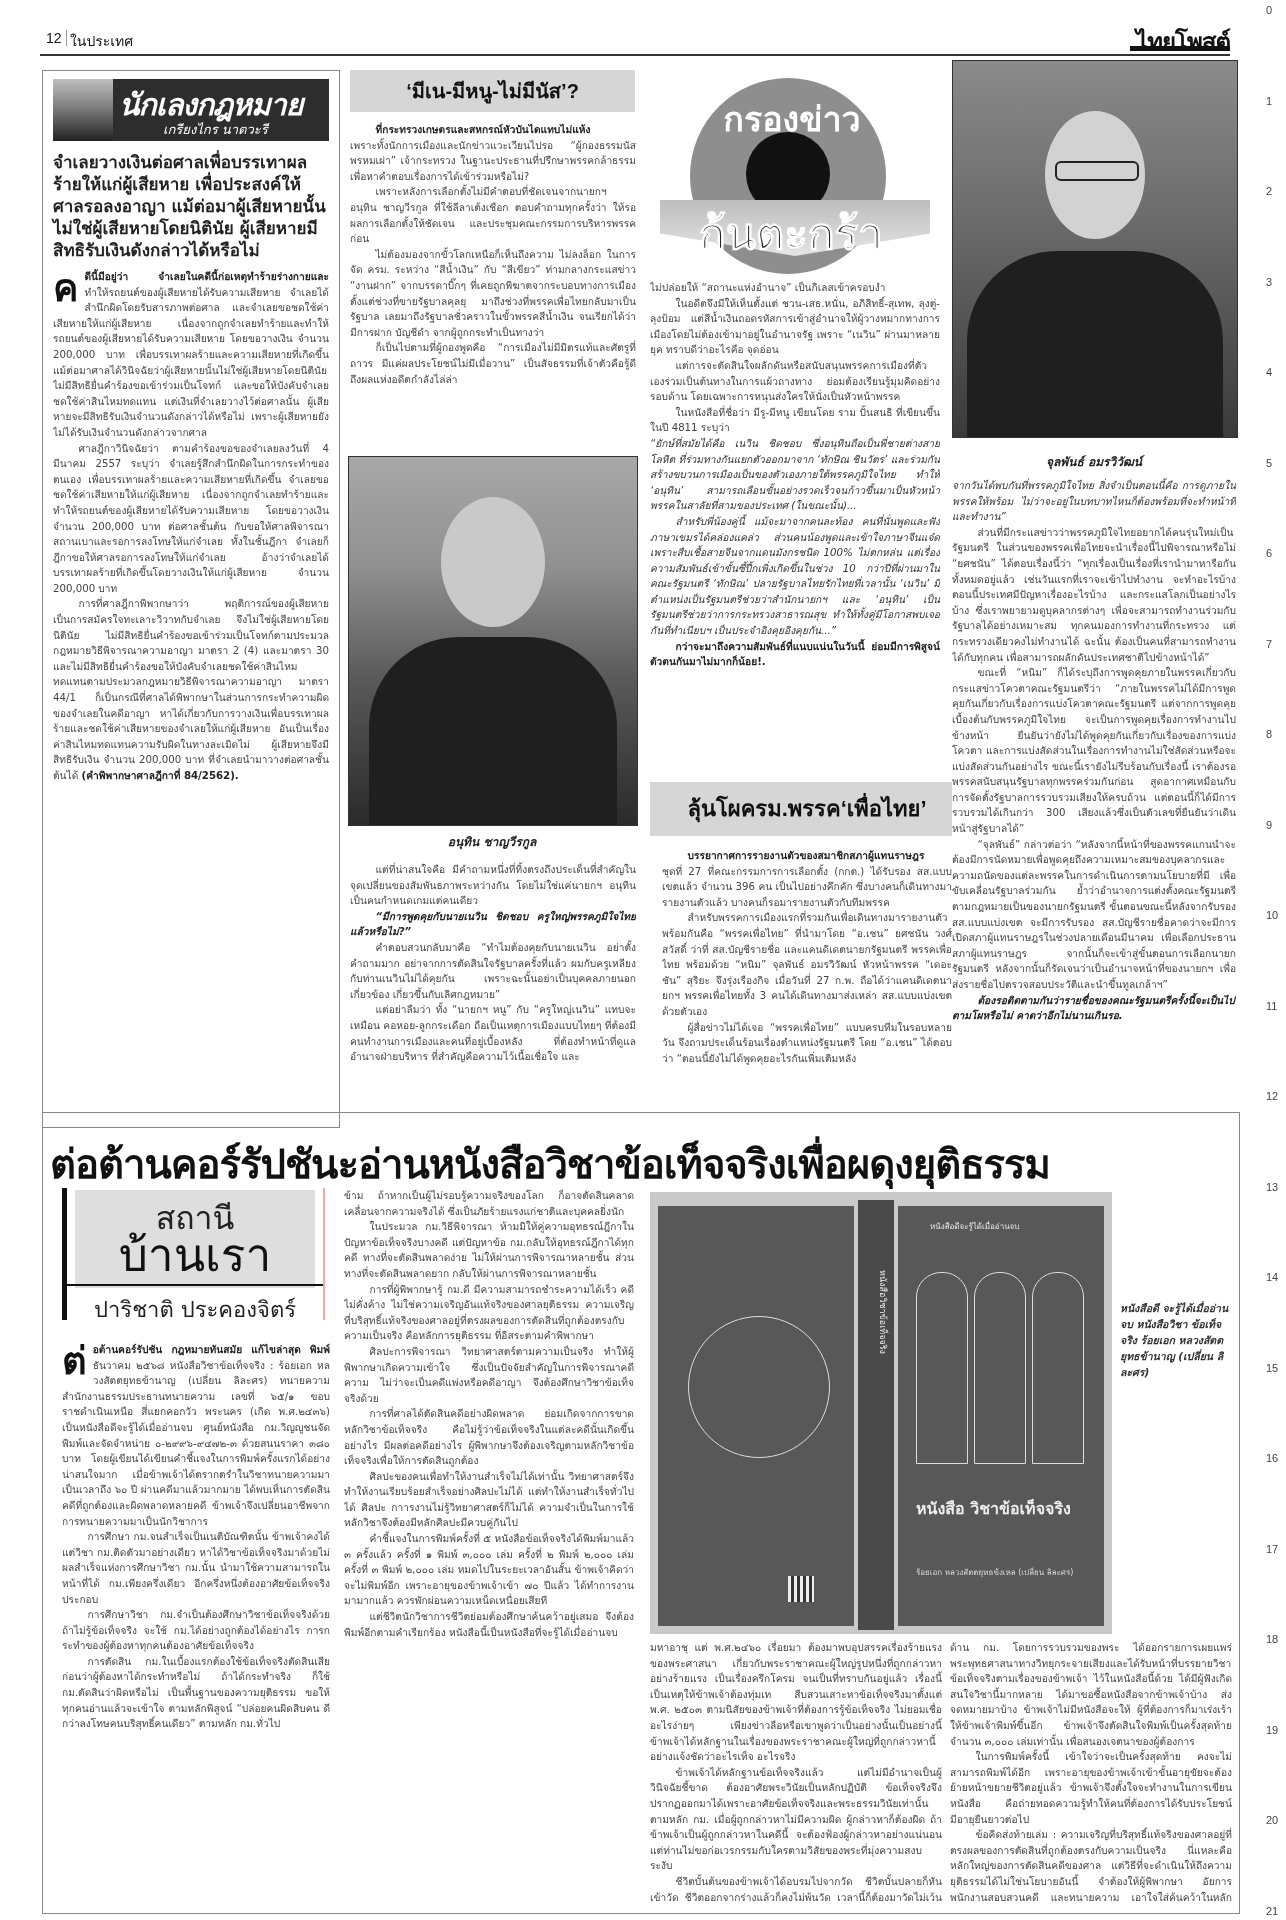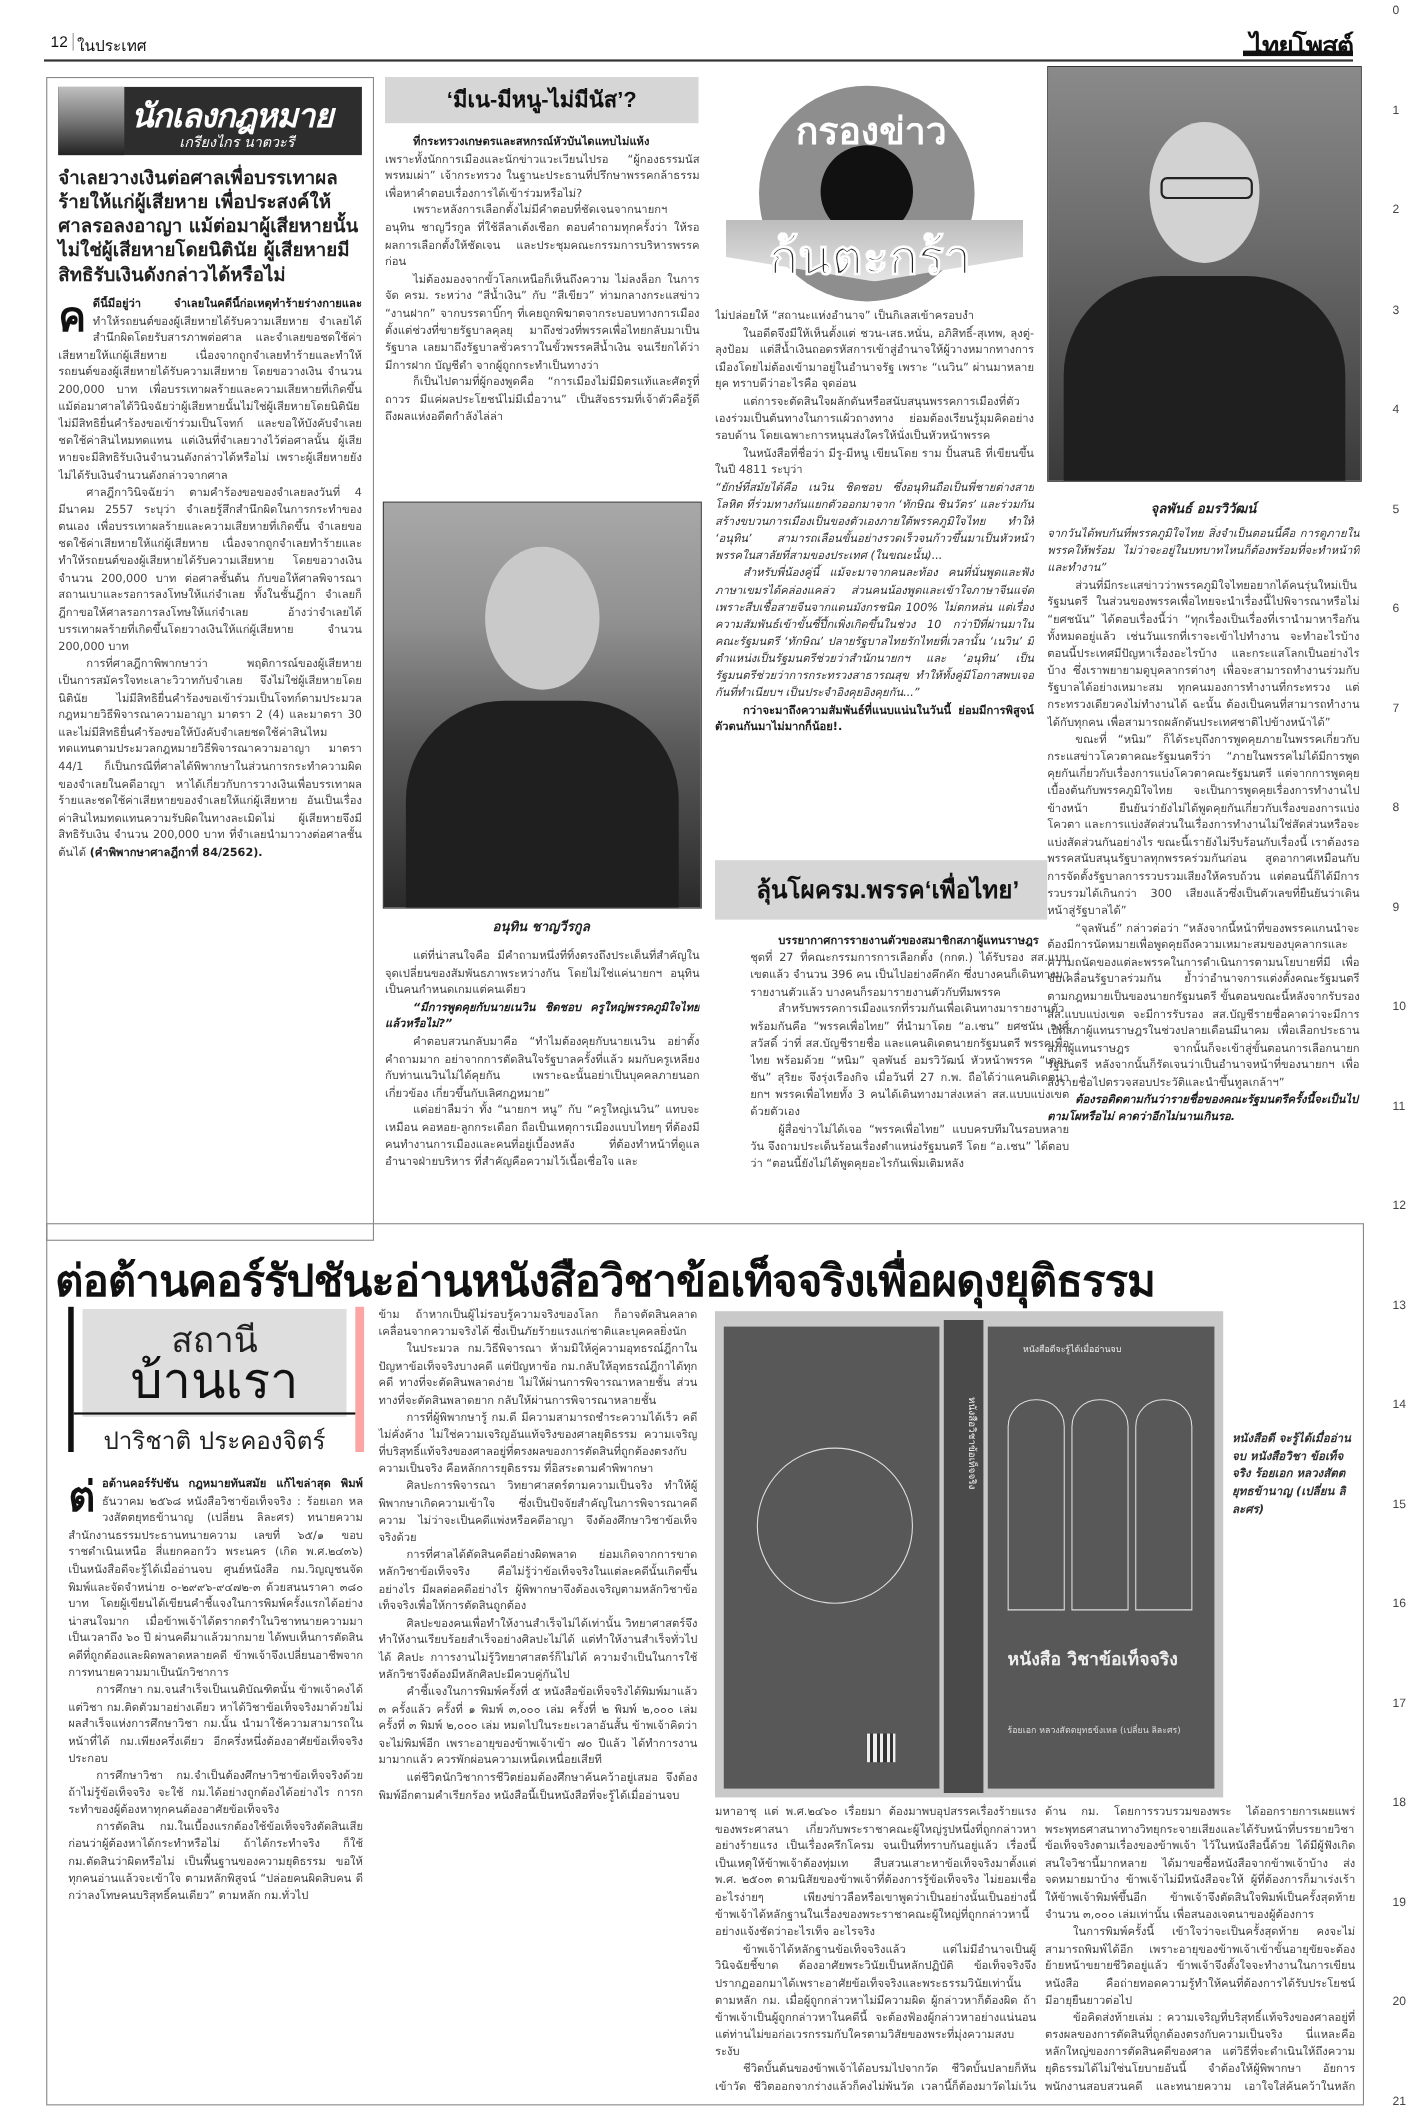--- a/index.html
+++ b/index.html
@@ -117,7 +117,7 @@
 
 <div class="graybar" style="position:absolute;left:650px;top:782px;width:290px;height:54px;line-height:54px;font-size:22px;padding-left:12px;">ลุ้นโผครม.พรรค‘เพื่อไทย’</div>
 
-<div class="txt" style="position:absolute;left:682px;top:848px;width:290px;height:278px;">
+<div class="txt" style="position:absolute;left:662px;top:848px;width:290px;height:278px;">
   <p><b>บรรยากาศการรายงานตัวของสมาชิกสภาผู้แทนราษฎร</b></p>
   <p class="noind">ชุดที่ 27 ที่คณะกรรมการการเลือกตั้ง (กกต.) ได้รับรอง สส.แบบเขตแล้ว จำนวน 396 คน เป็นไปอย่างคึกคัก ซึ่งบางคนก็เดินทางมารายงานตัวแล้ว บางคนก็รอมารายงานตัวกับทีมพรรค</p>
   <p>สำหรับพรรคการเมืองแรกที่รวมกันเพื่อเดินทางมารายงานตัวพร้อมกันคือ “พรรคเพื่อไทย” ที่นำมาโดย “อ.เชน” ยศชนัน วงศ์สวัสดิ์ ว่าที่ สส.บัญชีรายชื่อ และแคนดิเดตนายกรัฐมนตรี พรรคเพื่อไทย พร้อมด้วย “หนิม” จุลพันธ์ อมรวิวัฒน์ หัวหน้าพรรค “เดอะชัน” สุริยะ จึงรุ่งเรืองกิจ เมื่อวันที่ 27 ก.พ. ถือได้ว่าแคนดิเดตนายกฯ พรรคเพื่อไทยทั้ง 3 คนได้เดินทางมาส่งเหล่า สส.แบบแบ่งเขตด้วยตัวเอง</p>

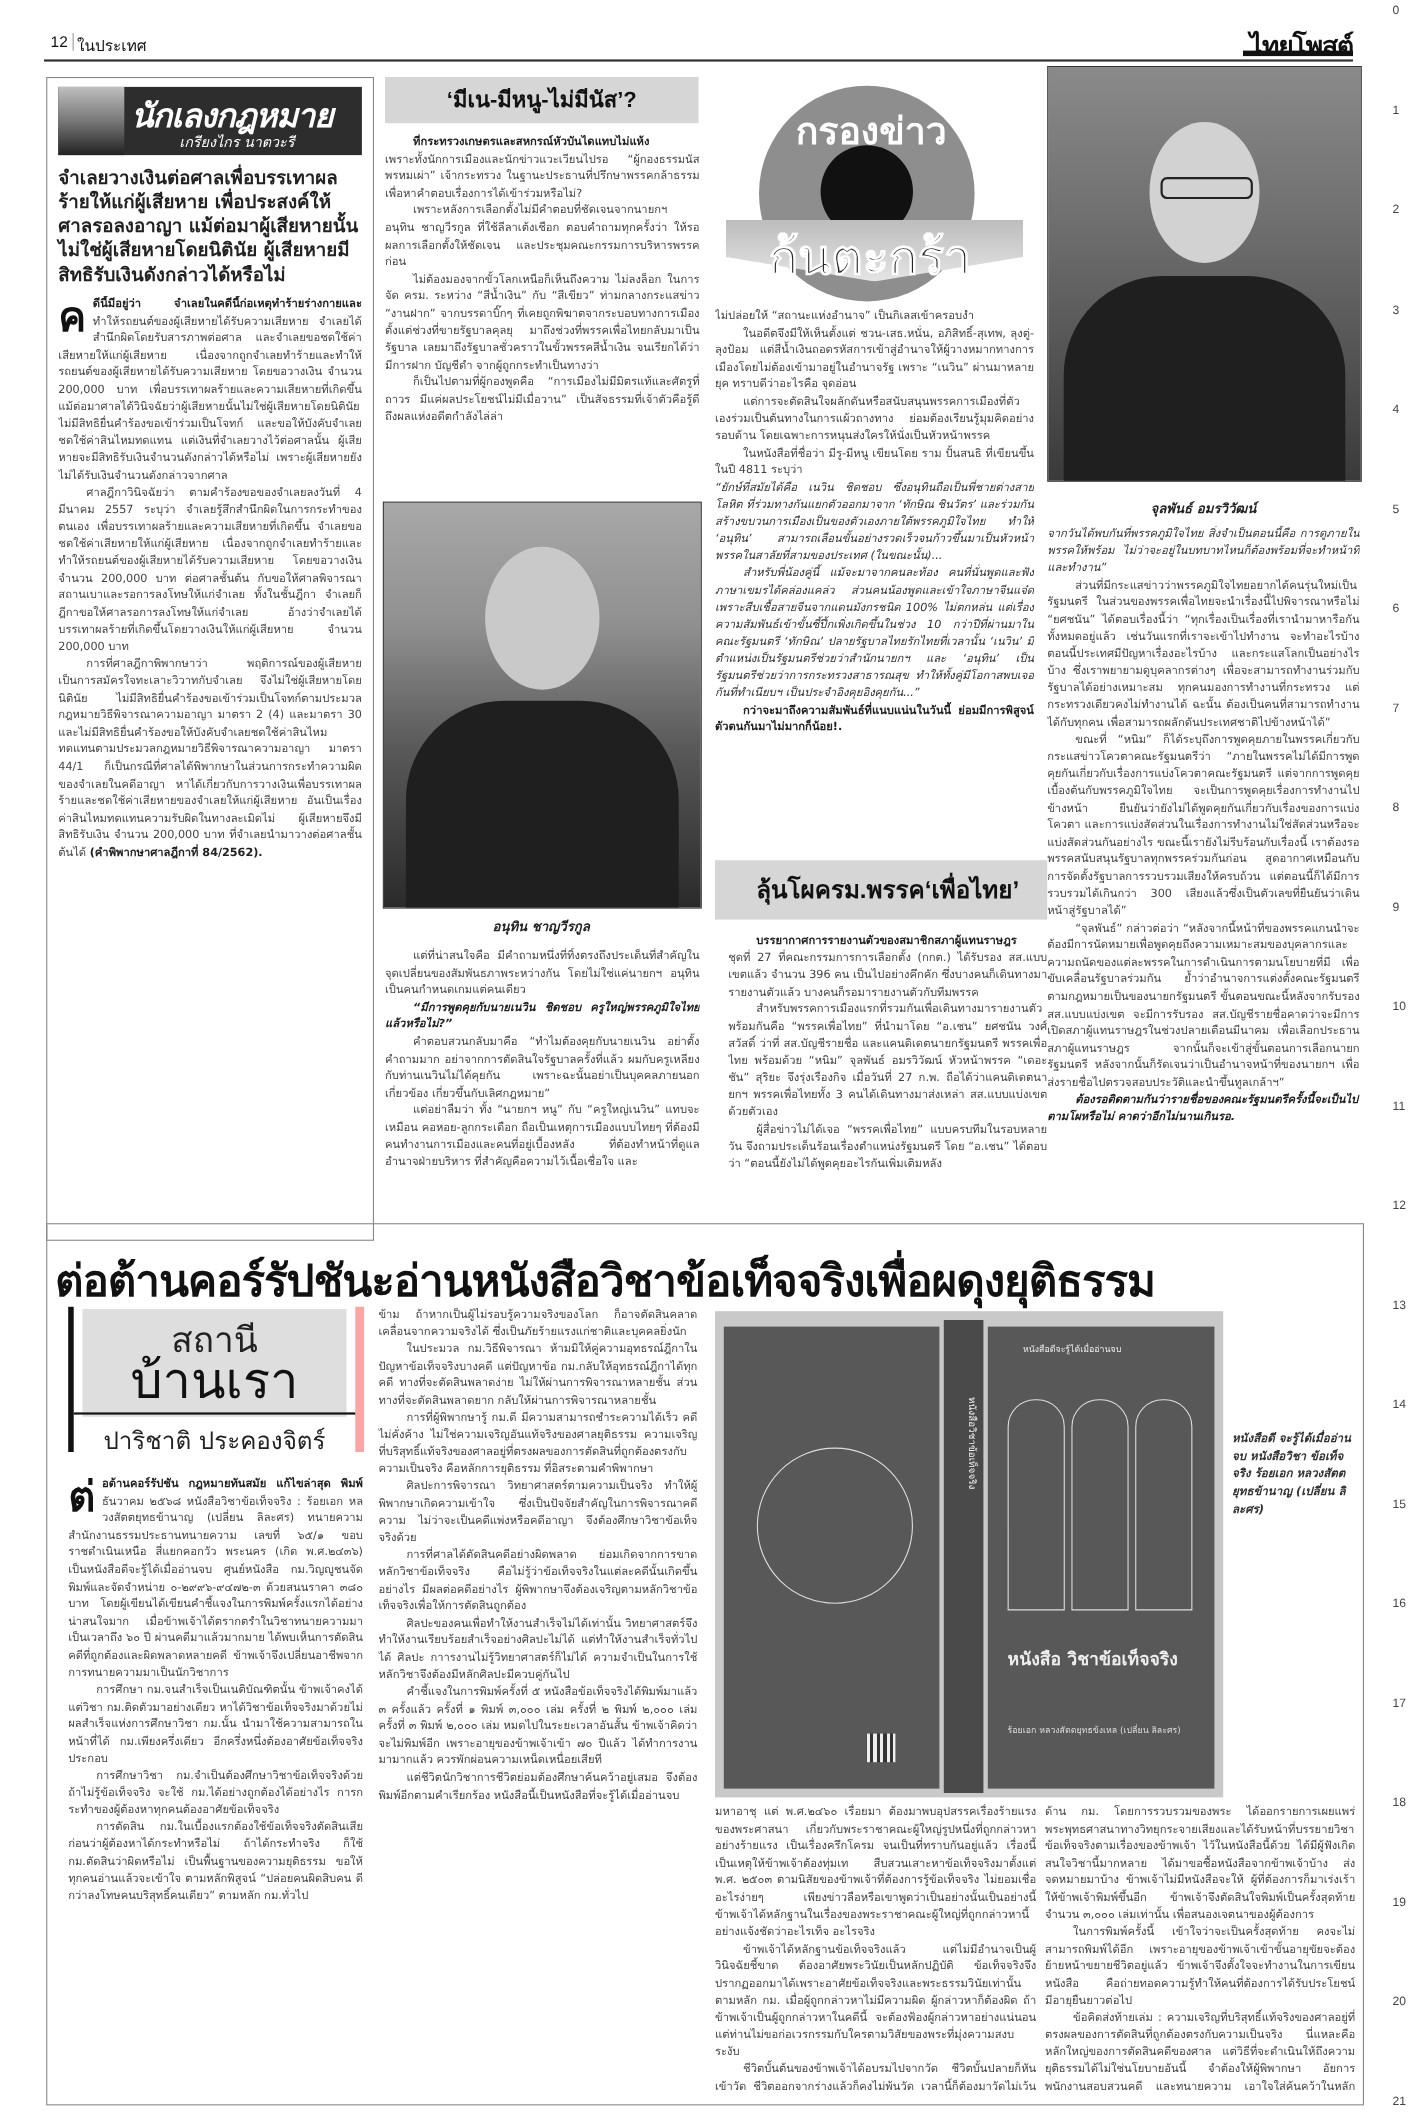--- a/index.html
+++ b/index.html
@@ -142,7 +142,7 @@
 <div class="box" style="left:42px;top:1112px;width:1196px;height:800px;"></div>
 <div class="bigheadline">ต่อต้านคอร์รัปชันะอ่านหนังสือวิชาข้อเท็จจริงเพื่อผดุงยุติธรรม</div>
 
-<div style="position:absolute;left:62px;top:1188px;width:256px;height:132px;border-left:5px solid #111;border-right:8px solid #fca5a5;">
+<div style="position:absolute;left:62px;top:1188px;width:256px;height:132px;border-left:5px solid #111;border-right:2px solid #fca5a5;">
   <div style="position:absolute;left:8px;top:2px;width:240px;height:98px;background:#dedede;"></div>
   <div style="position:absolute;left:0;top:4px;width:256px;text-align:center;font-size:32px;color:#222;font-family:'DejaVu Serif',serif;">สถานี</div>
   <div style="position:absolute;left:0;top:38px;width:256px;text-align:center;font-size:46px;color:#111;font-family:'DejaVu Serif',serif;border-bottom:2px solid #111;line-height:58px;">บ้านเรา</div>

